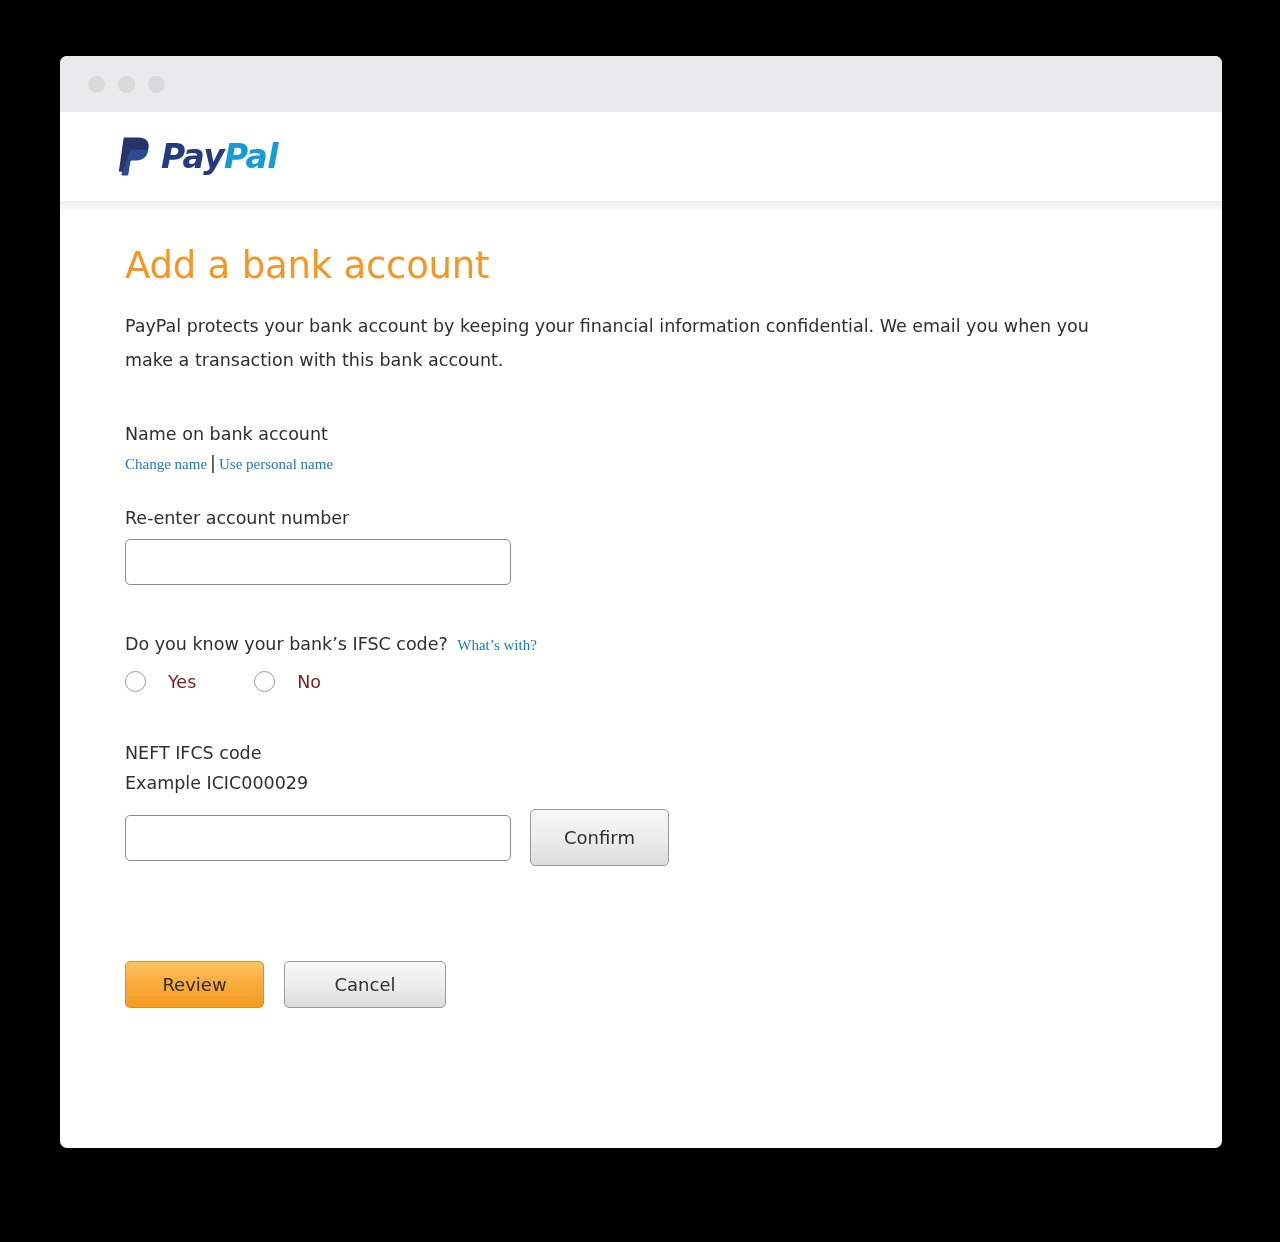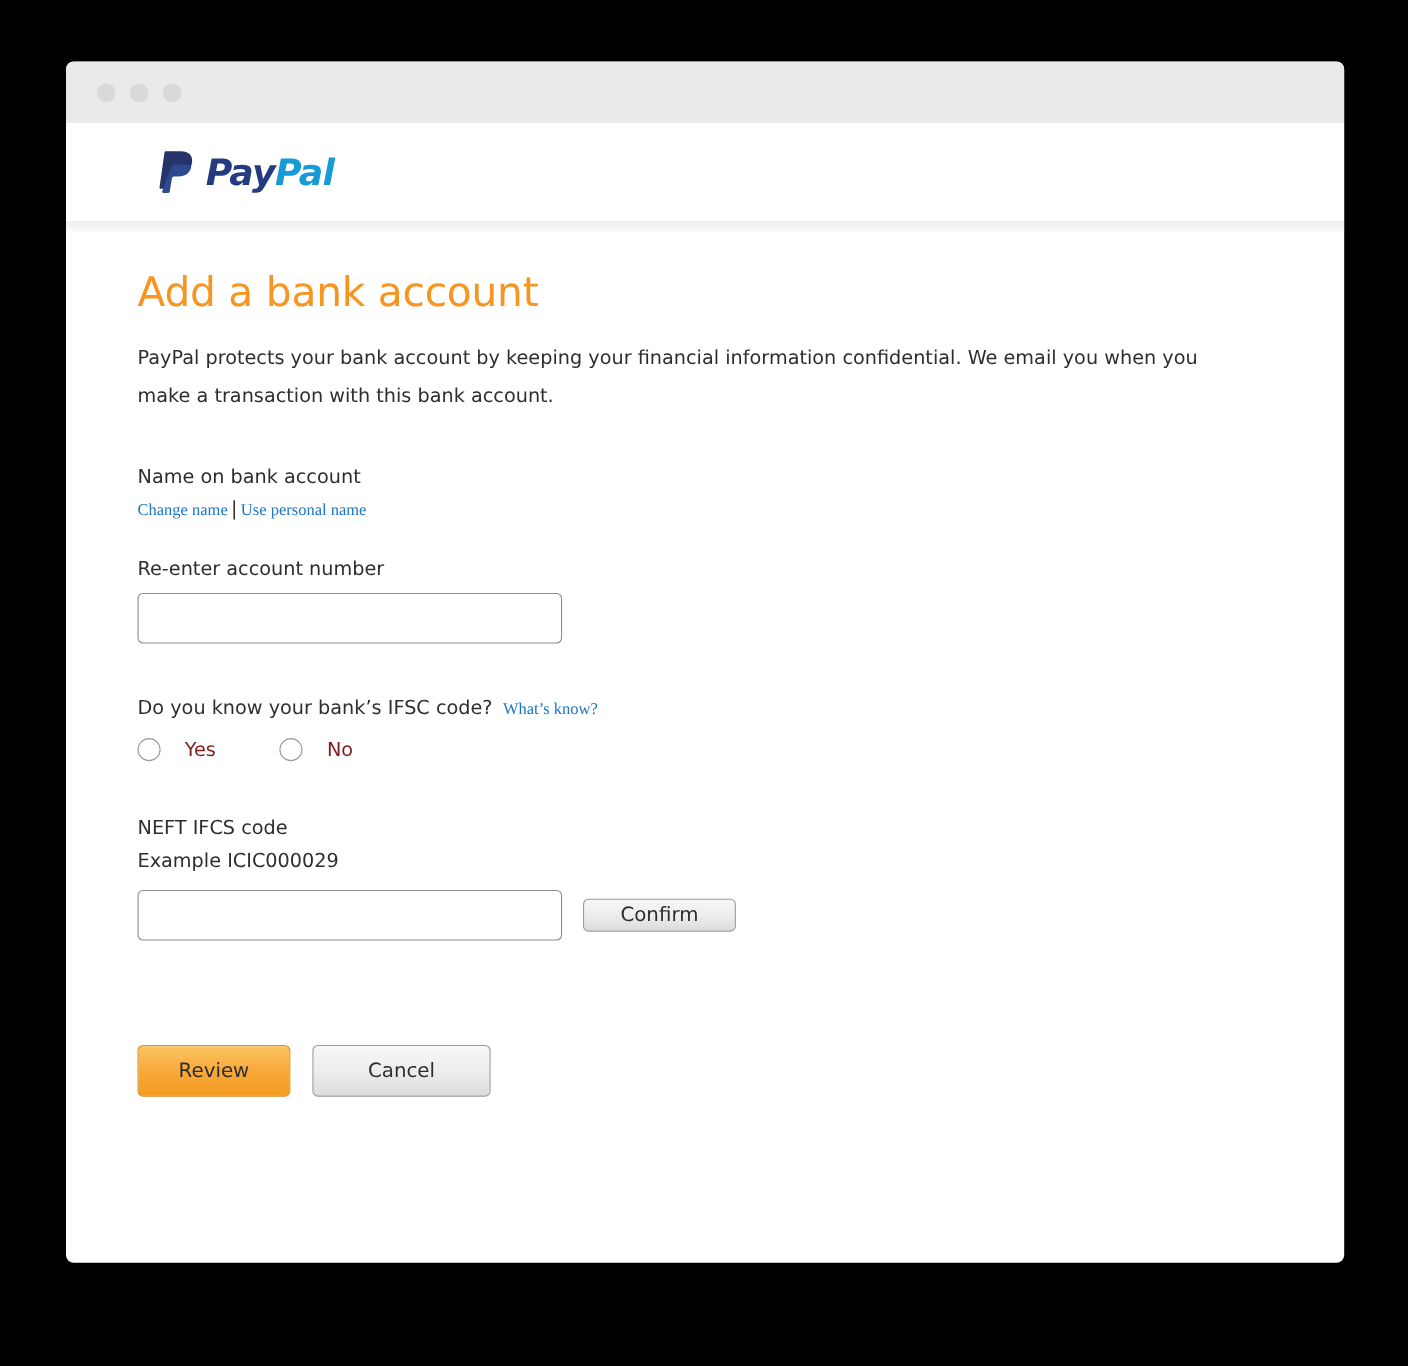--- a/index.html
+++ b/index.html
@@ -48,7 +48,7 @@
     background: #ffffff;
     display: flex;
     align-items: center;
-    padding-left: 84px;
+    padding-left: 58px;
     box-sizing: border-box;
   }
   .logo-wrap {

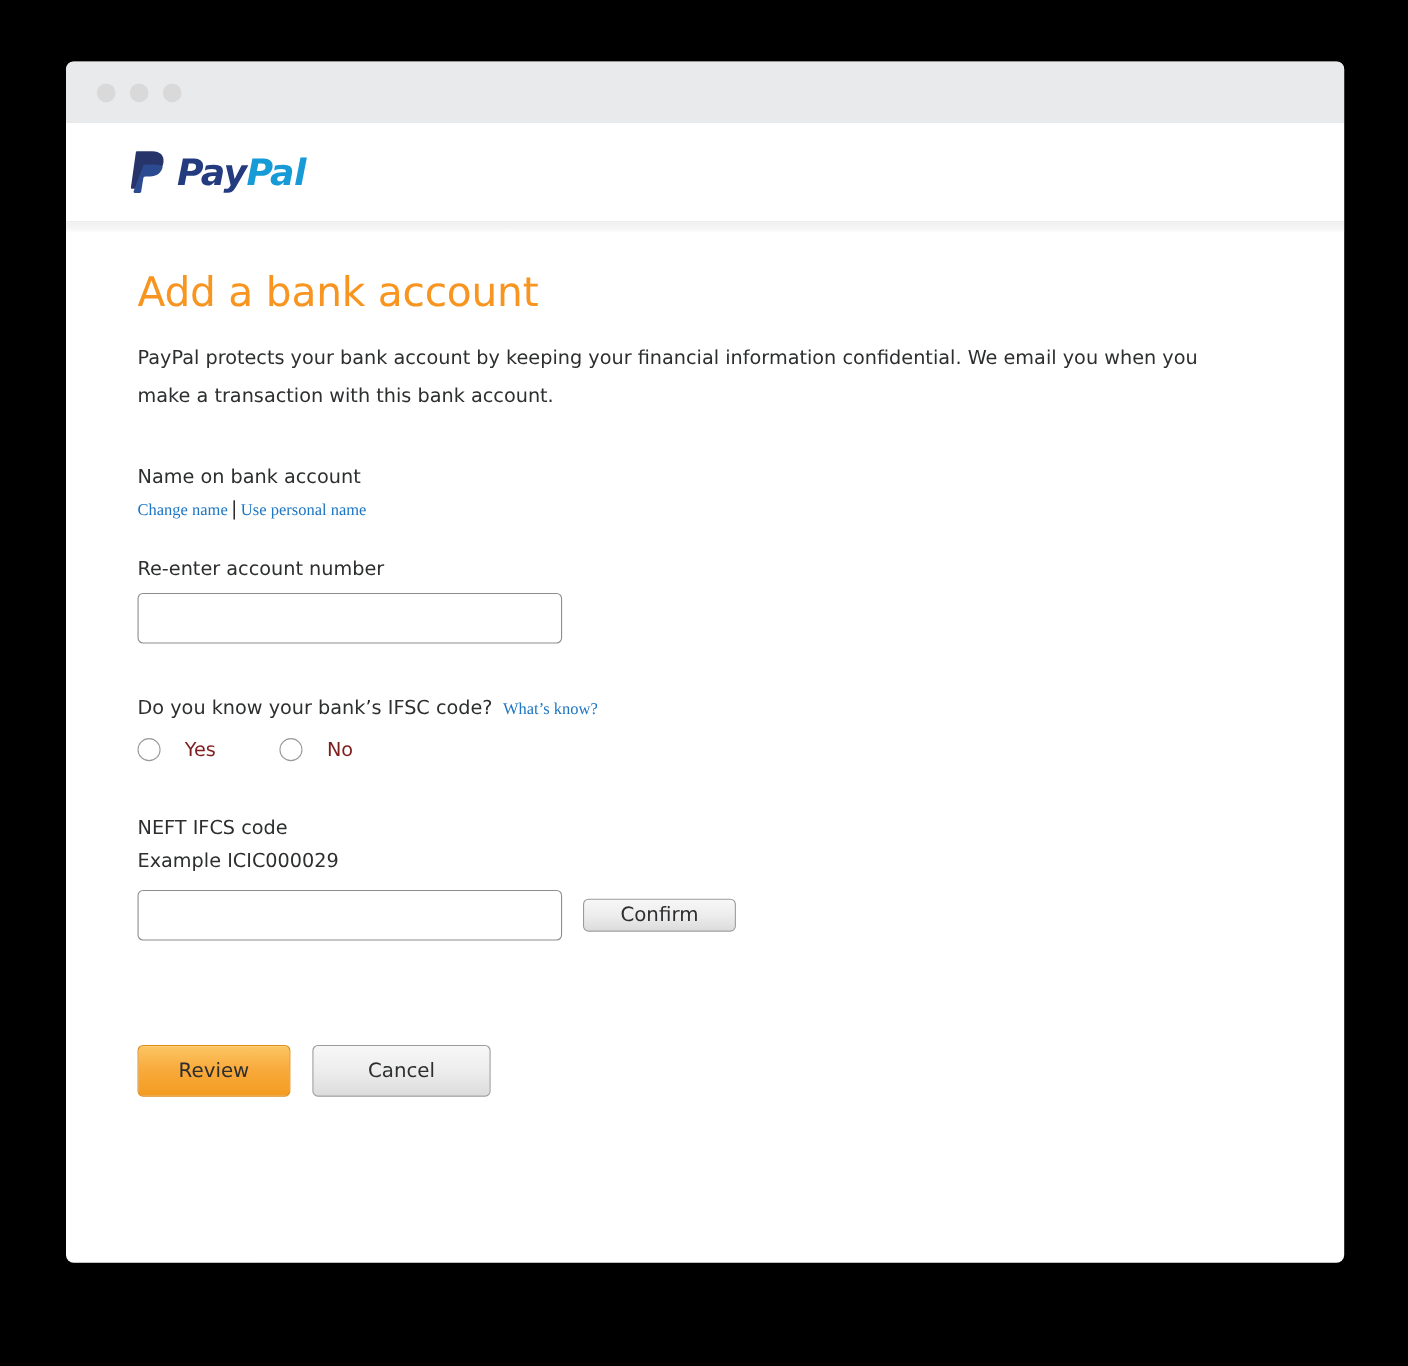--- a/index.html
+++ b/index.html
@@ -268,7 +268,7 @@
       <div class="question-row">
         <div>
           <span class="field-label">Do you know your bank’s IFSC code?</span>
-          <a class="link" style="margin-left:5px;">What’s know?</a>
+          <a class="link" style="margin-left:5px;">What’s with?</a>
         </div>
         <div class="radio-row">
           <div class="radio-opt">

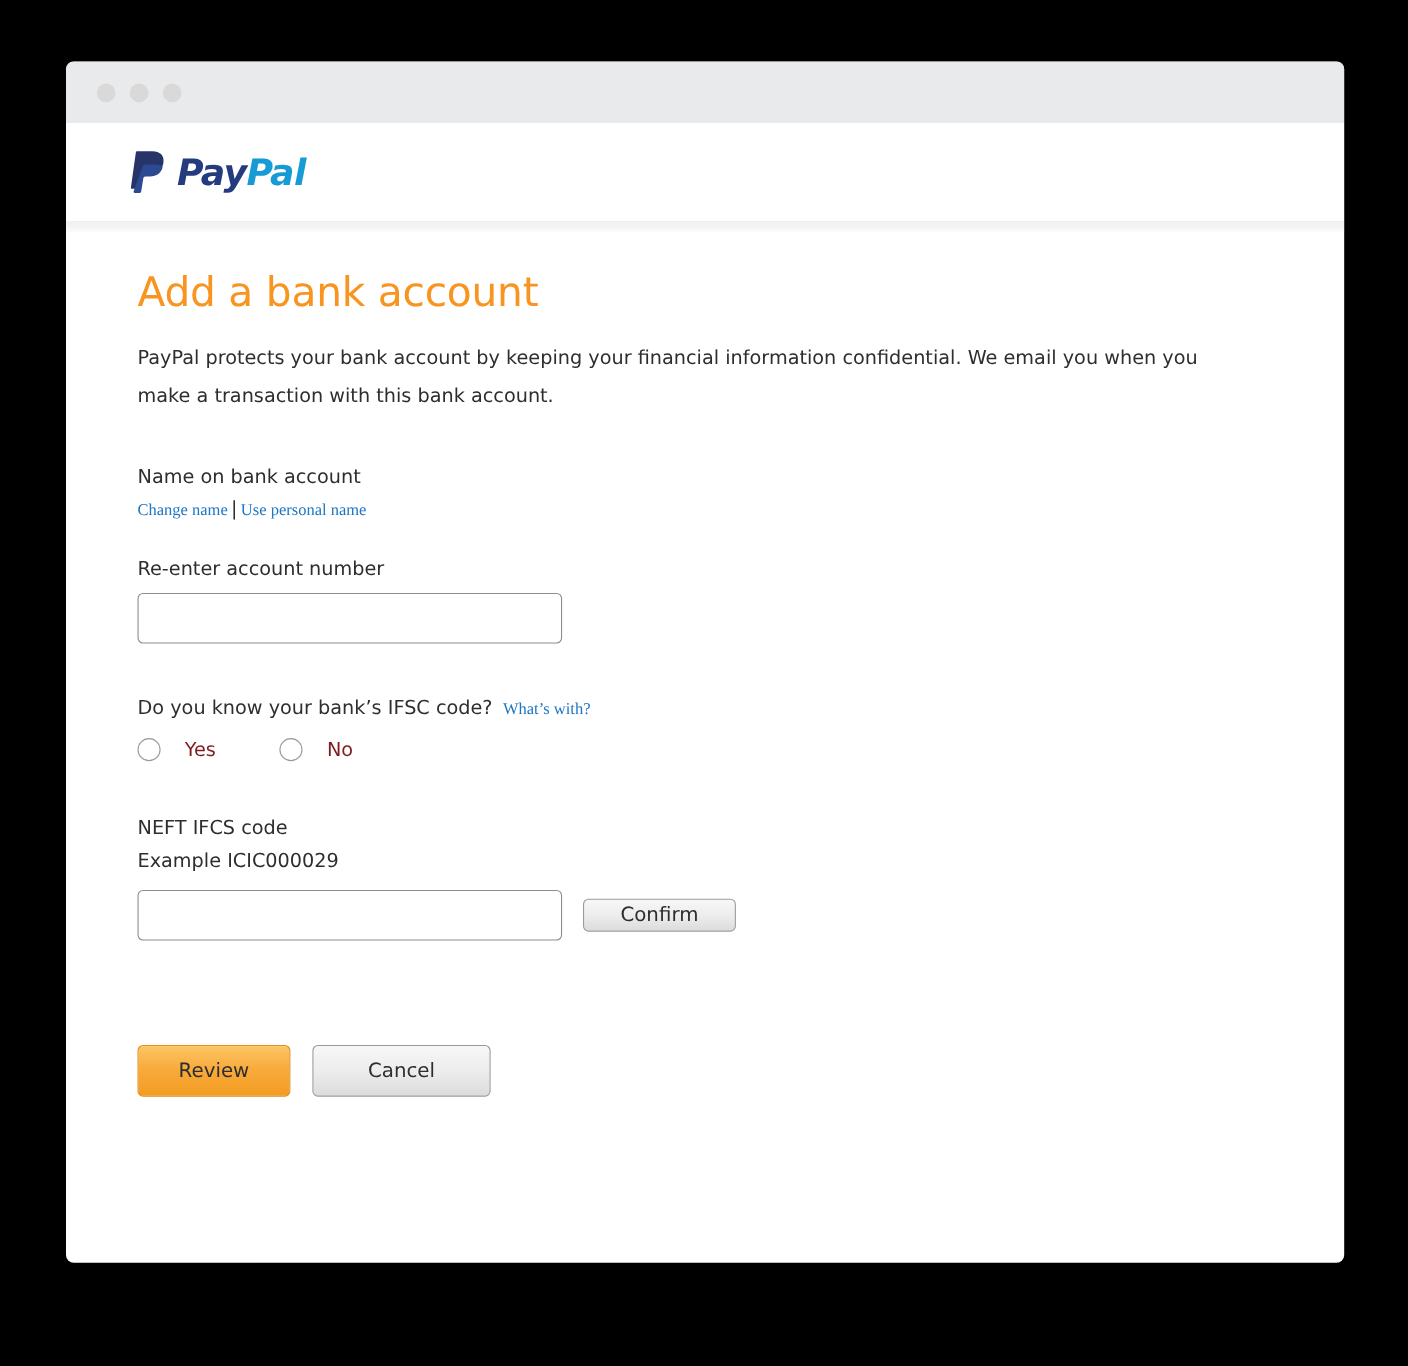--- a/index.html
+++ b/index.html
@@ -198,7 +198,7 @@
   }
   .btn-confirm {
     width: 139px;
-    height: 30px;
+    height: 57px;
     margin-left: 19px;
   }
 

